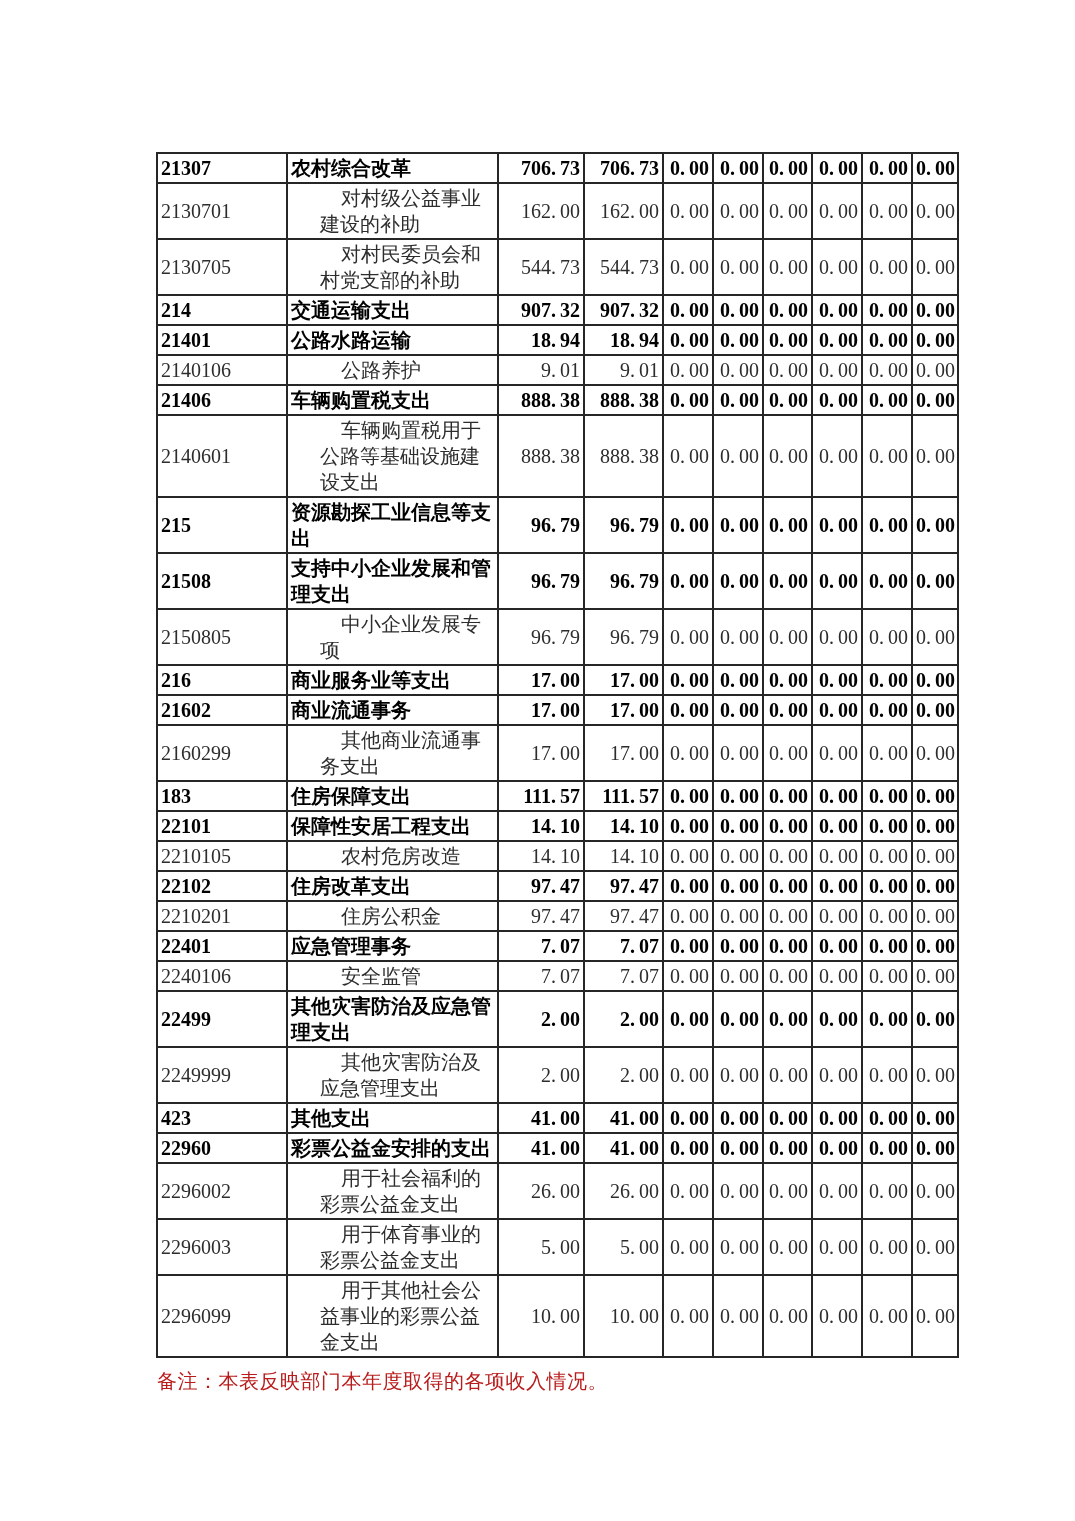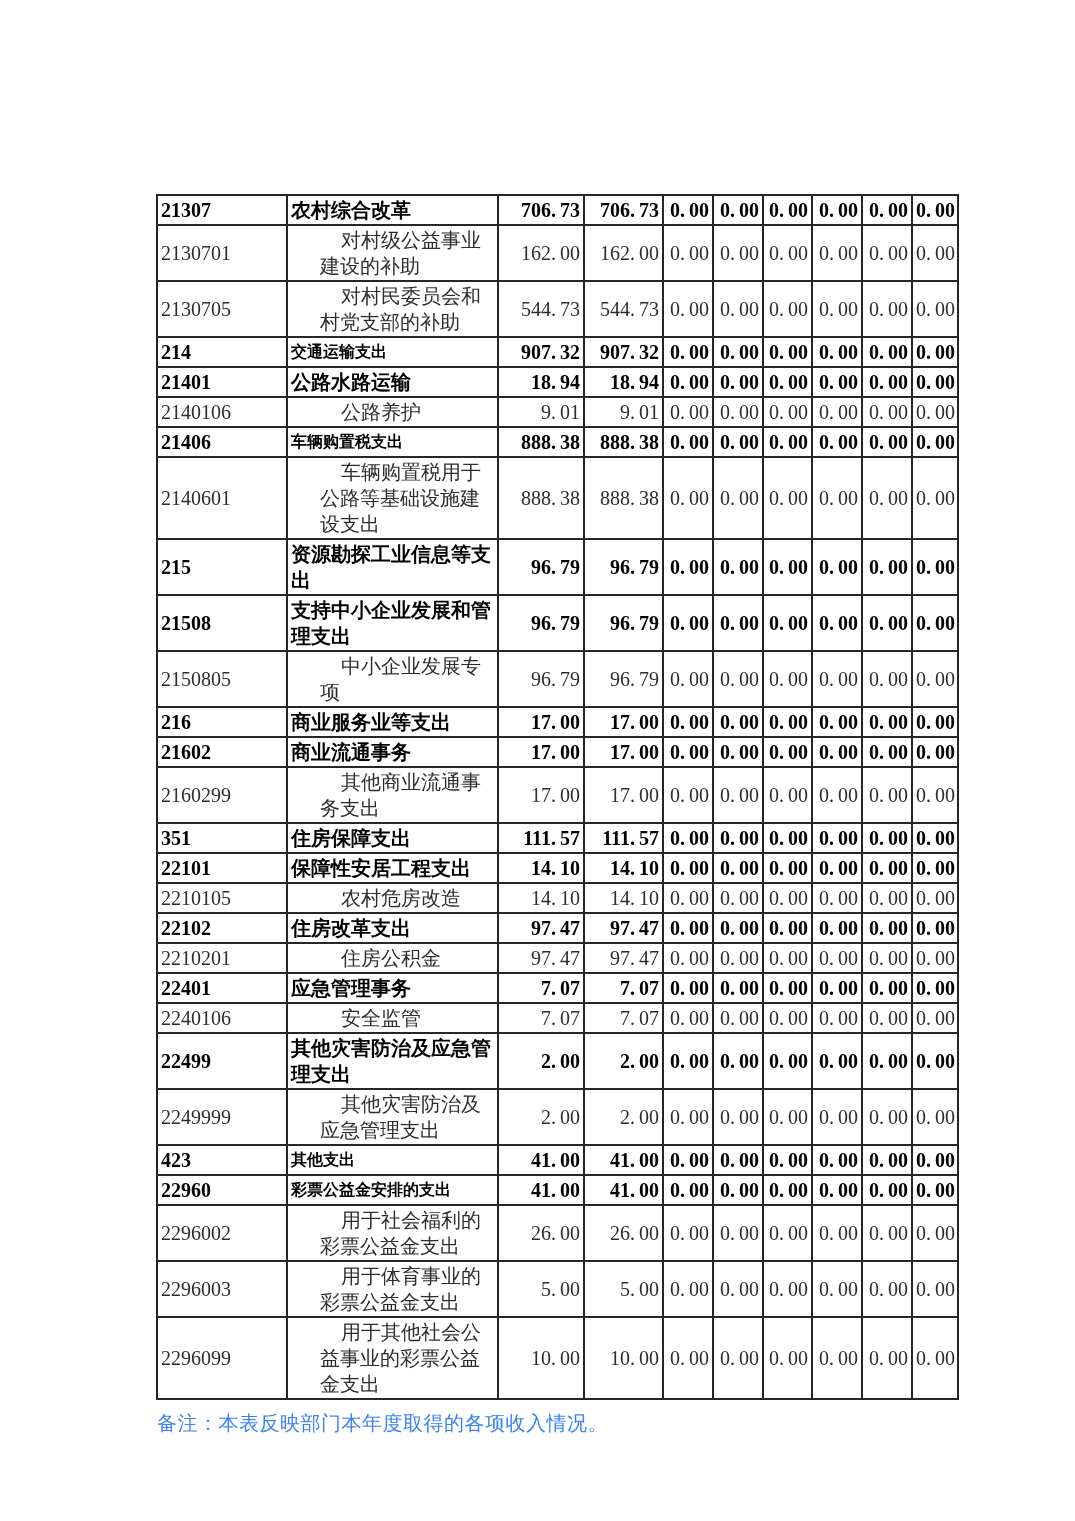--- a/index.html
+++ b/index.html
@@ -19,7 +19,6 @@
     left: 156px;
     top: 152px;
     width: 801px;
-    margin-top: 42px;
   }
   table.budget {
     width: 801px;

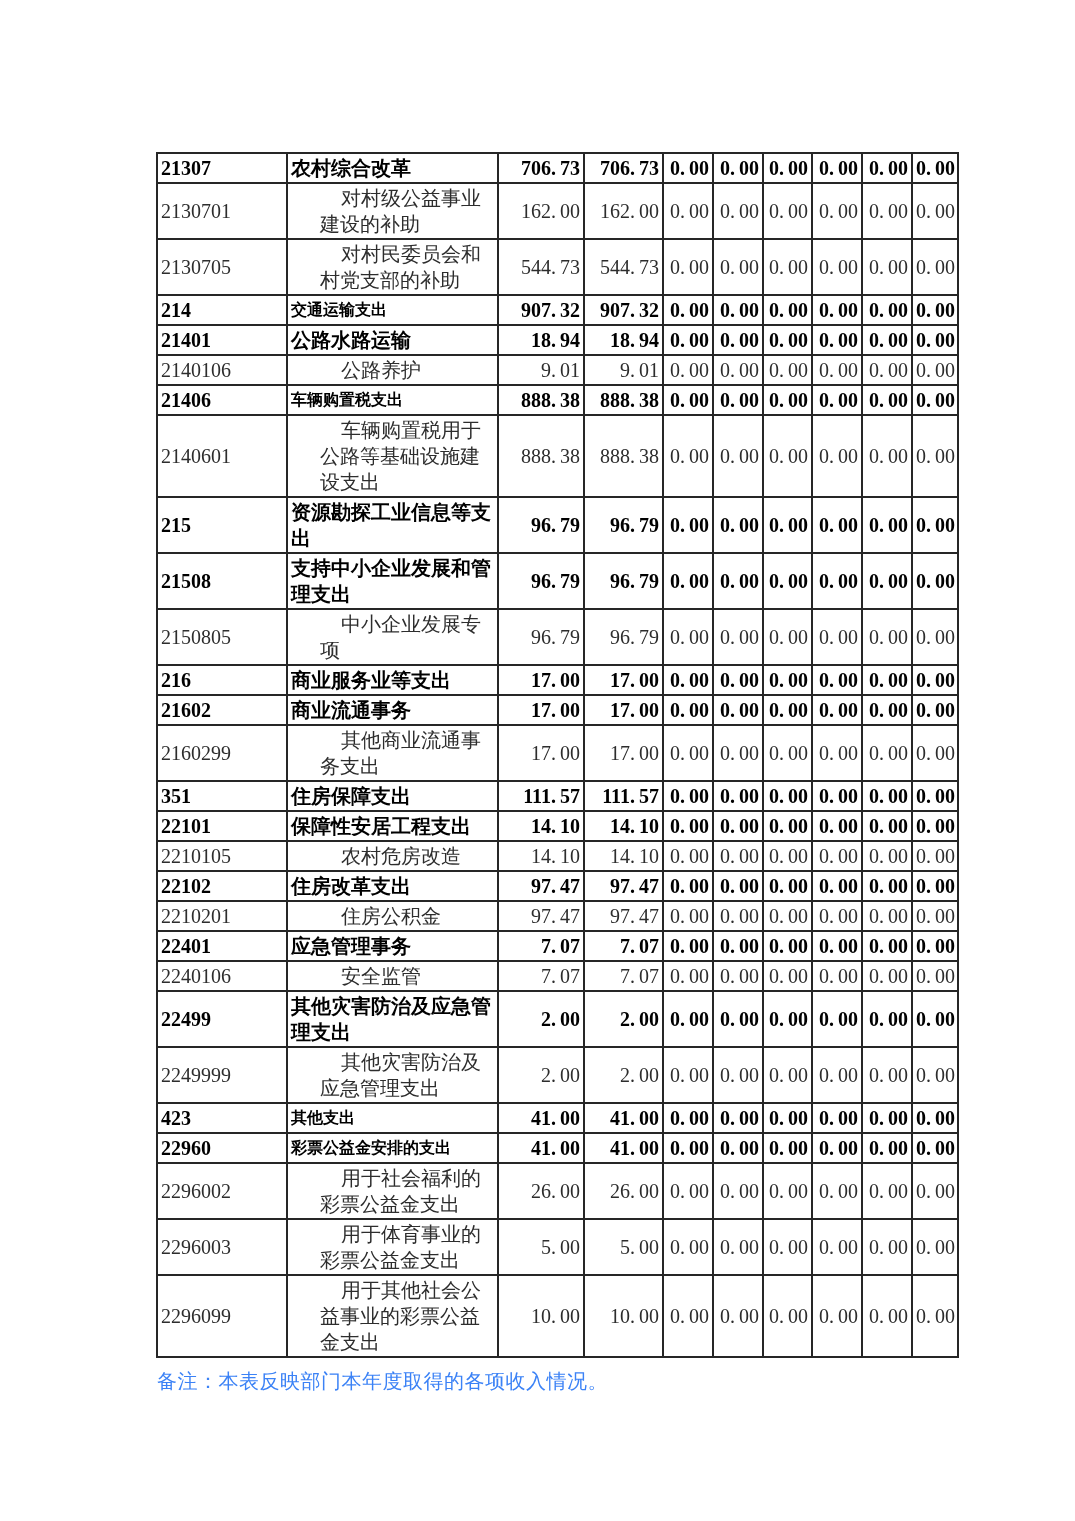--- a/index.html
+++ b/index.html
@@ -42,7 +42,7 @@
   td.num  { text-align: right; padding-right: 4px; padding-left: 1px; font-size: 18px; white-space: nowrap; }
   tr.row-class td { font-weight: bold; color: #000000; }
   tr.row-detail td.name { text-indent: 21px; padding-left: 32px; }
-  tr.row-small td.name { font-size: 16px; }
+  tr.row-small td.name { font-size: 20px; }
   .footnote {
     margin: 10px 0 0 1px;
     font-size: 20px;

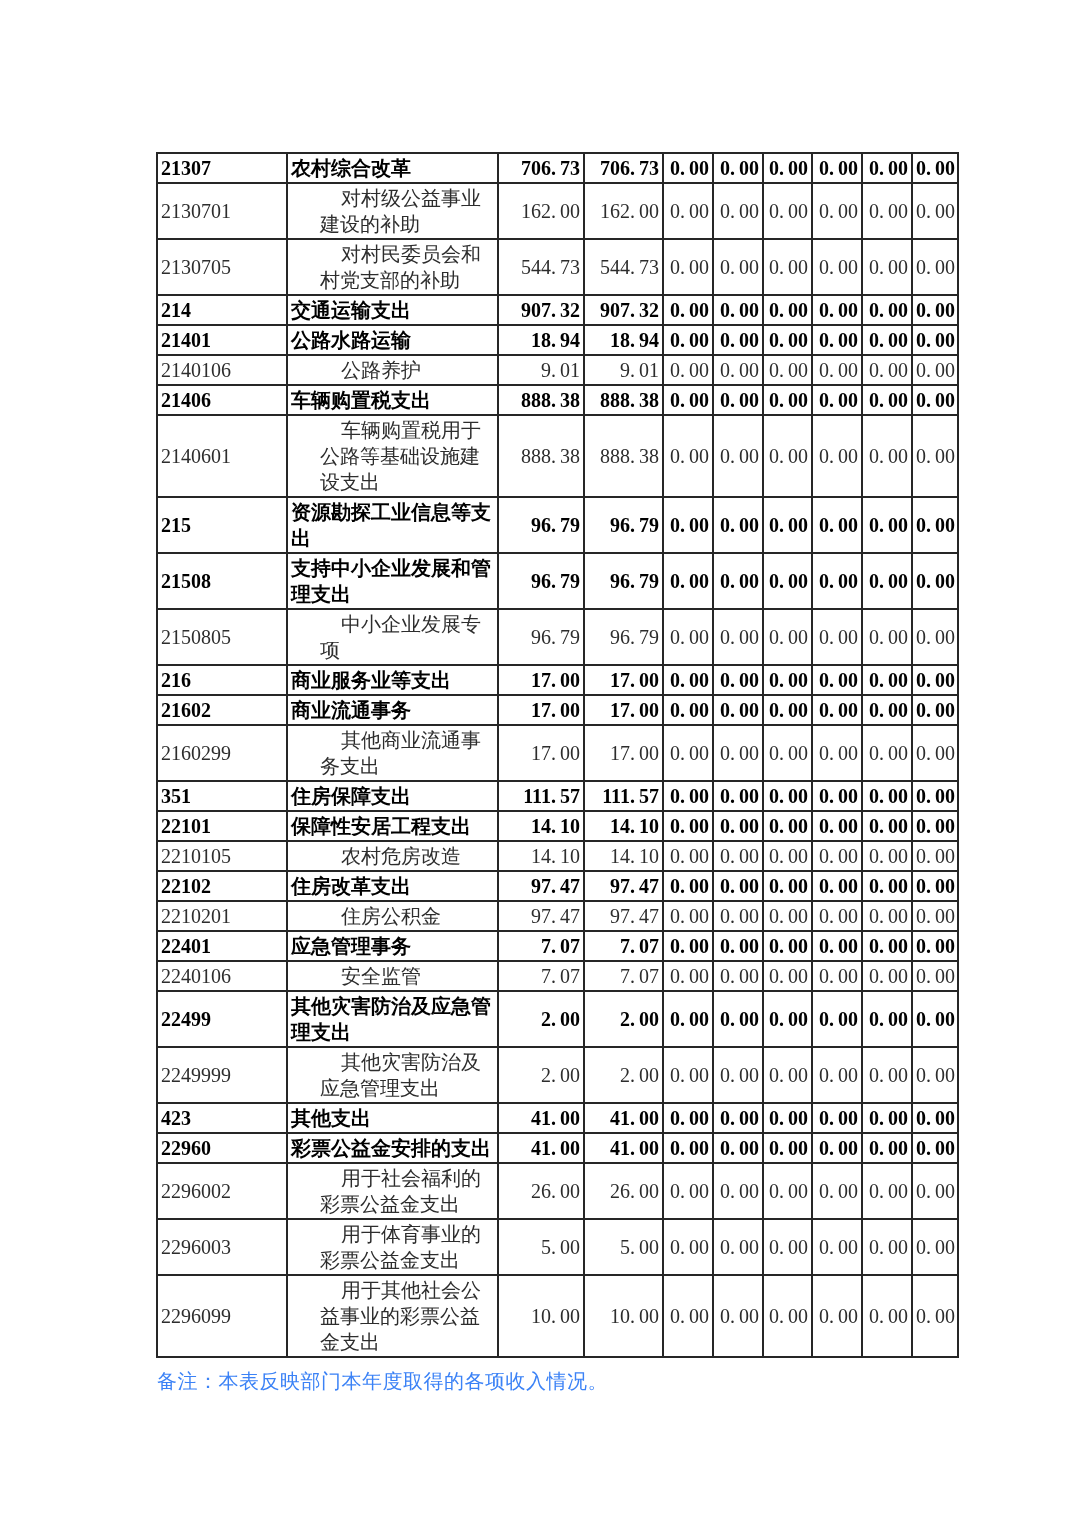--- a/index.html
+++ b/index.html
@@ -237,7 +237,7 @@
           <td class="num">0. 00</td>
         </tr>
         <tr class="row-class">
-          <td class="code">351</td>
+          <td class="code">183</td>
           <td class="name">住房保障支出</td>
           <td class="num">111. 57</td>
           <td class="num">111. 57</td>

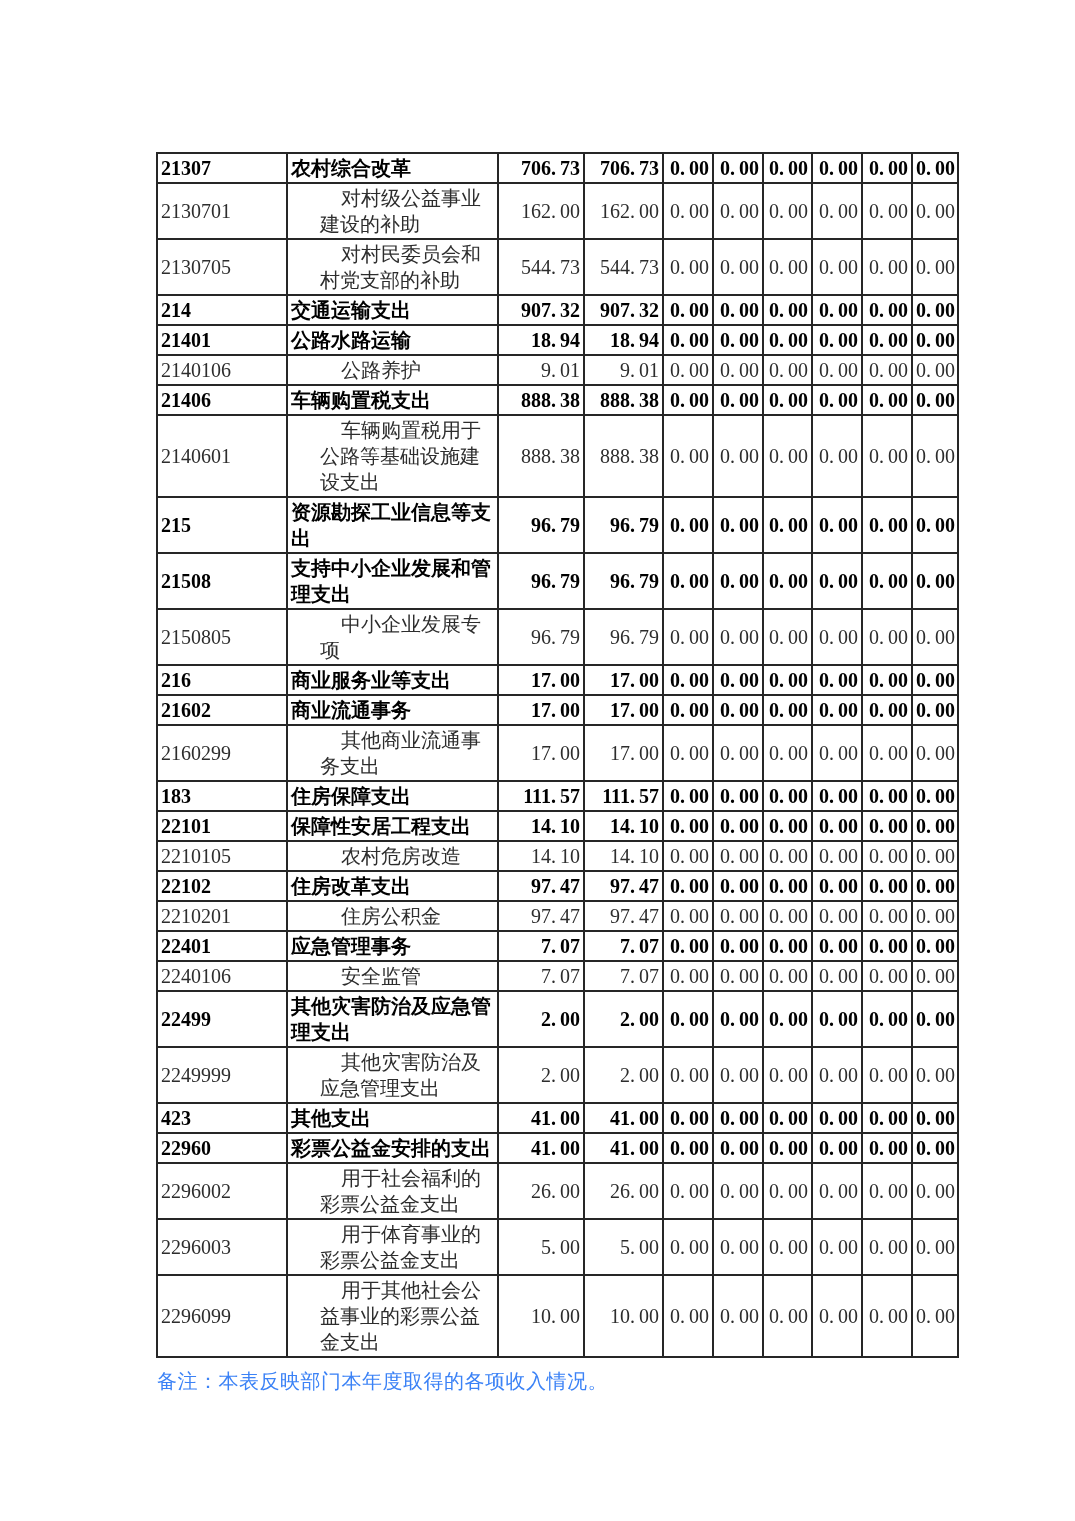--- a/index.html
+++ b/index.html
@@ -46,7 +46,7 @@
   .footnote {
     margin: 10px 0 0 1px;
     font-size: 20px;
-    color: #3b82f6;
+    color: #b91c1c;
     letter-spacing: 0.5px;
   }
 </style>

